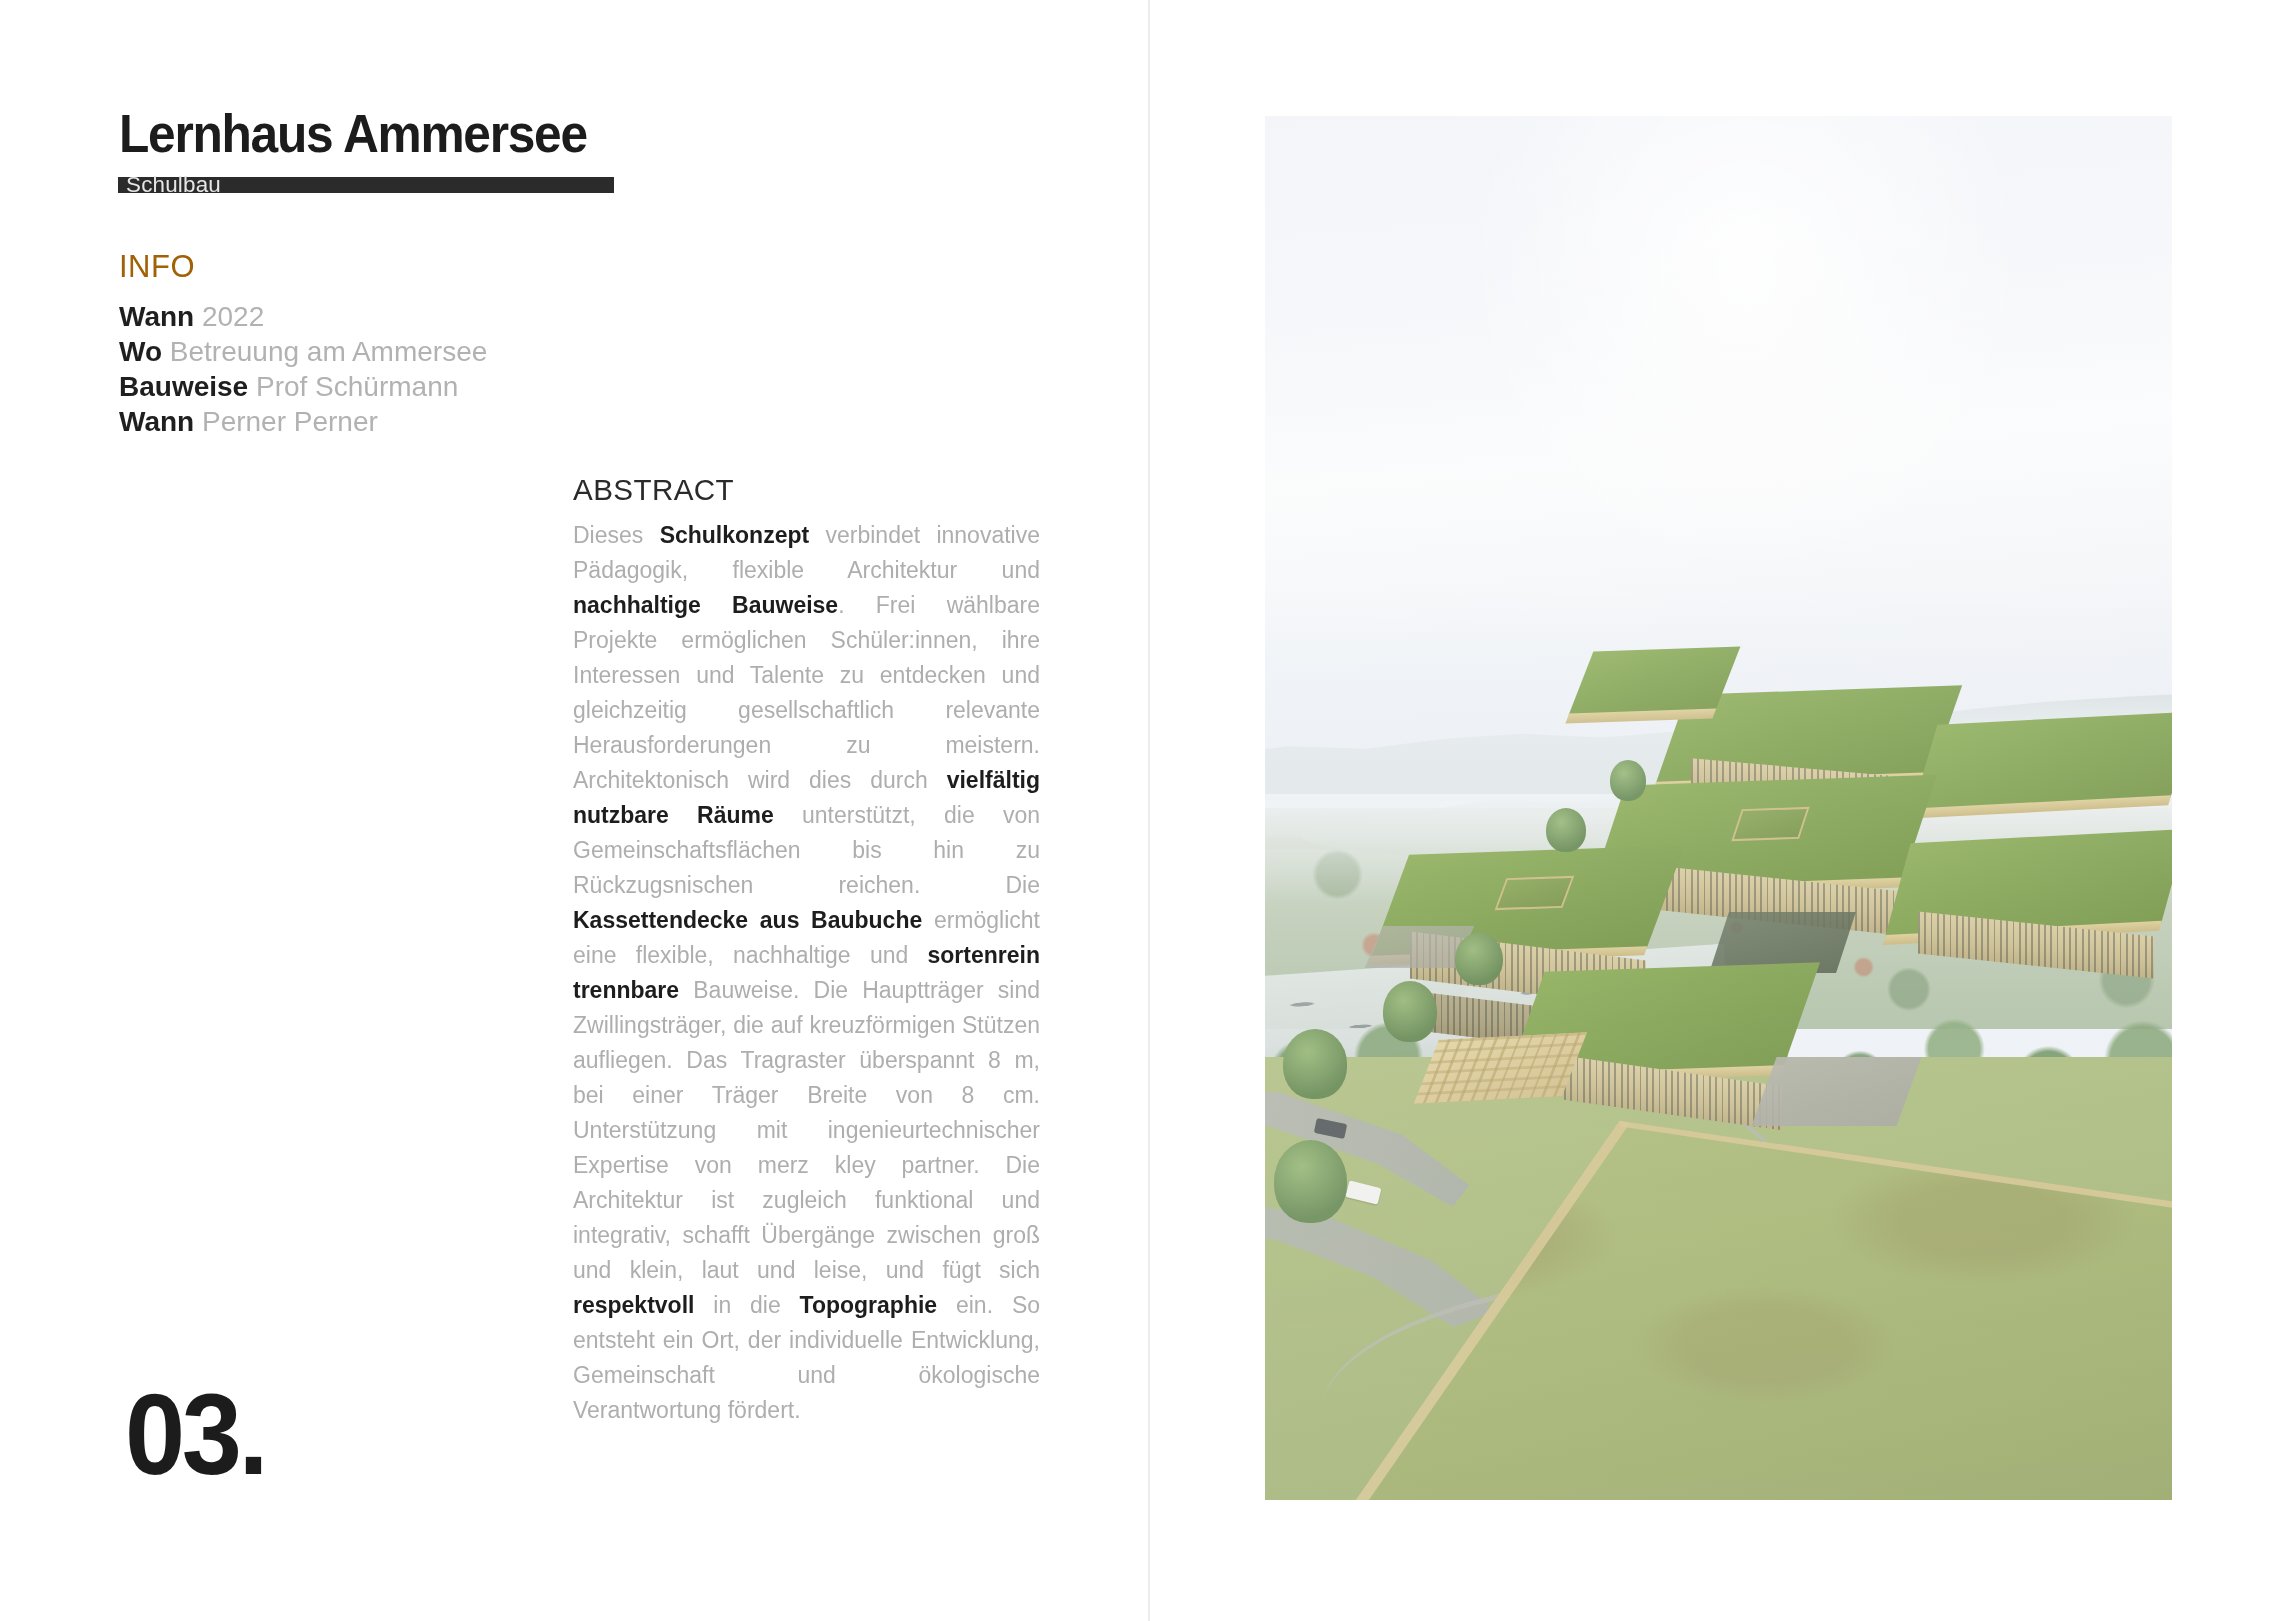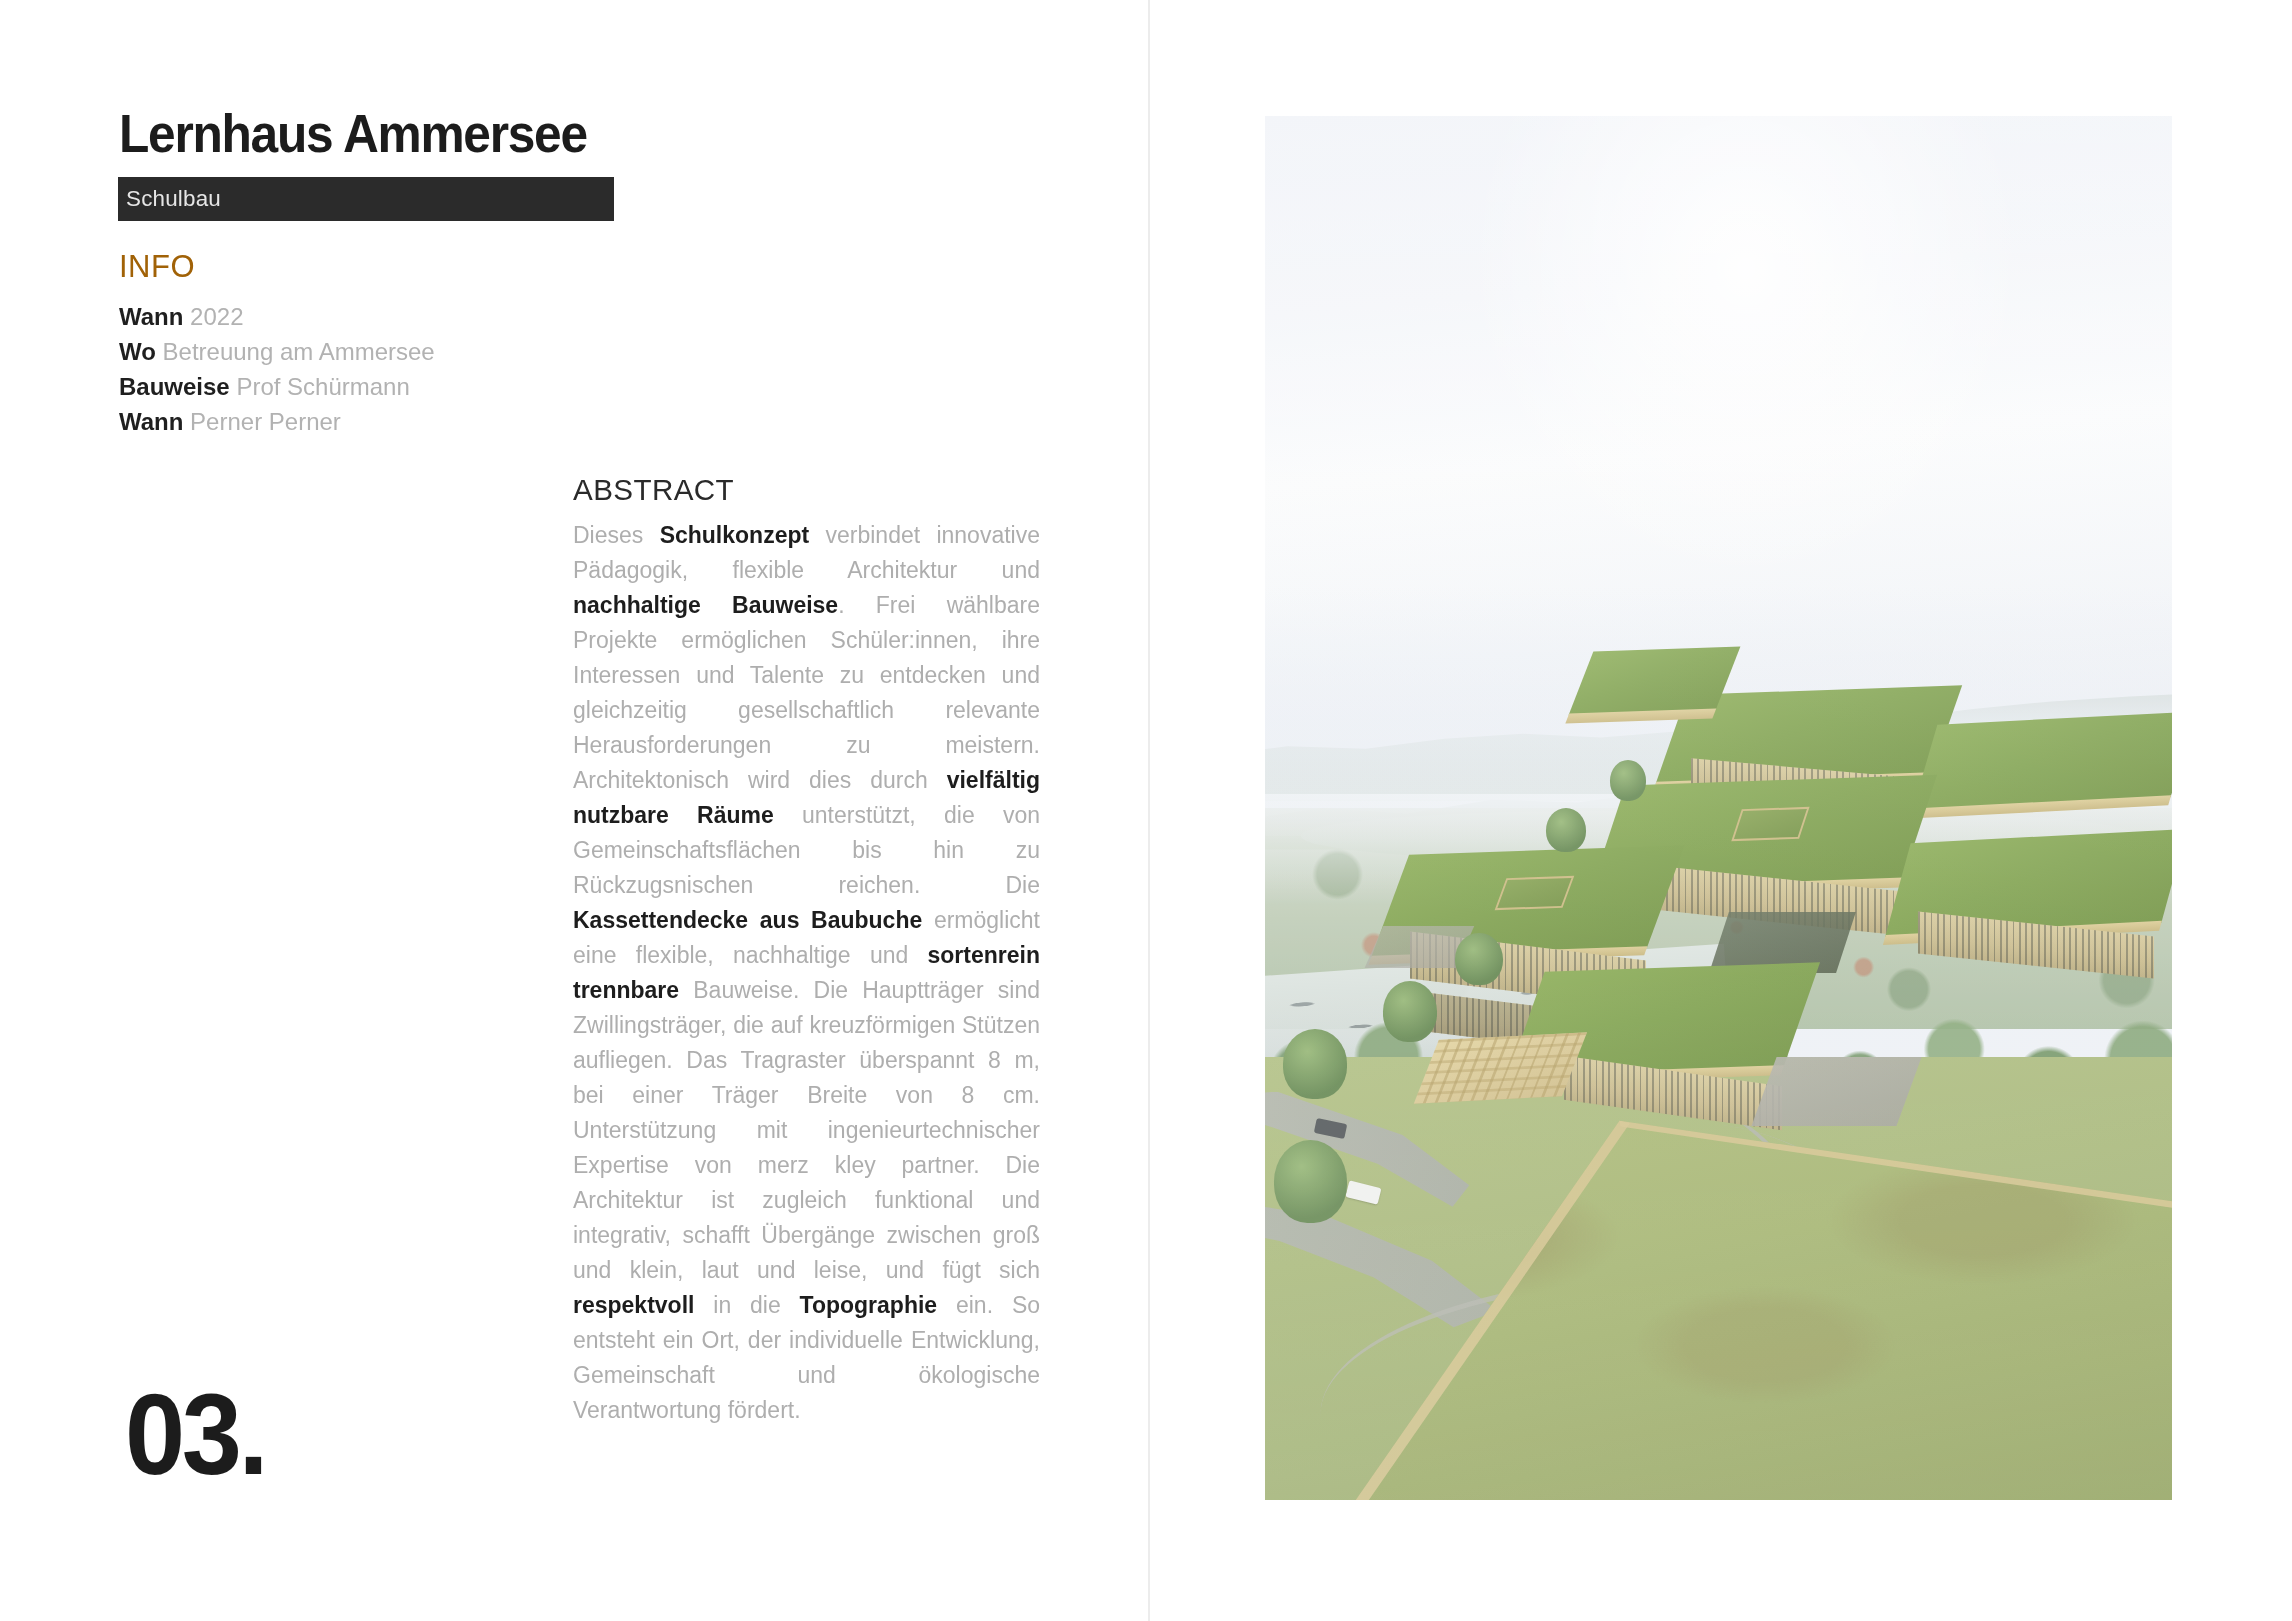--- a/index.html
+++ b/index.html
@@ -29,7 +29,7 @@
   }
 
   .cat-bar{
-    position:absolute;left:118px;top:177px;width:496px;height:44px;
+    position:absolute;left:118px;top:177px;width:496px;height:16px;
     background:#2b2b2b;
   }
   .cat-bar span{

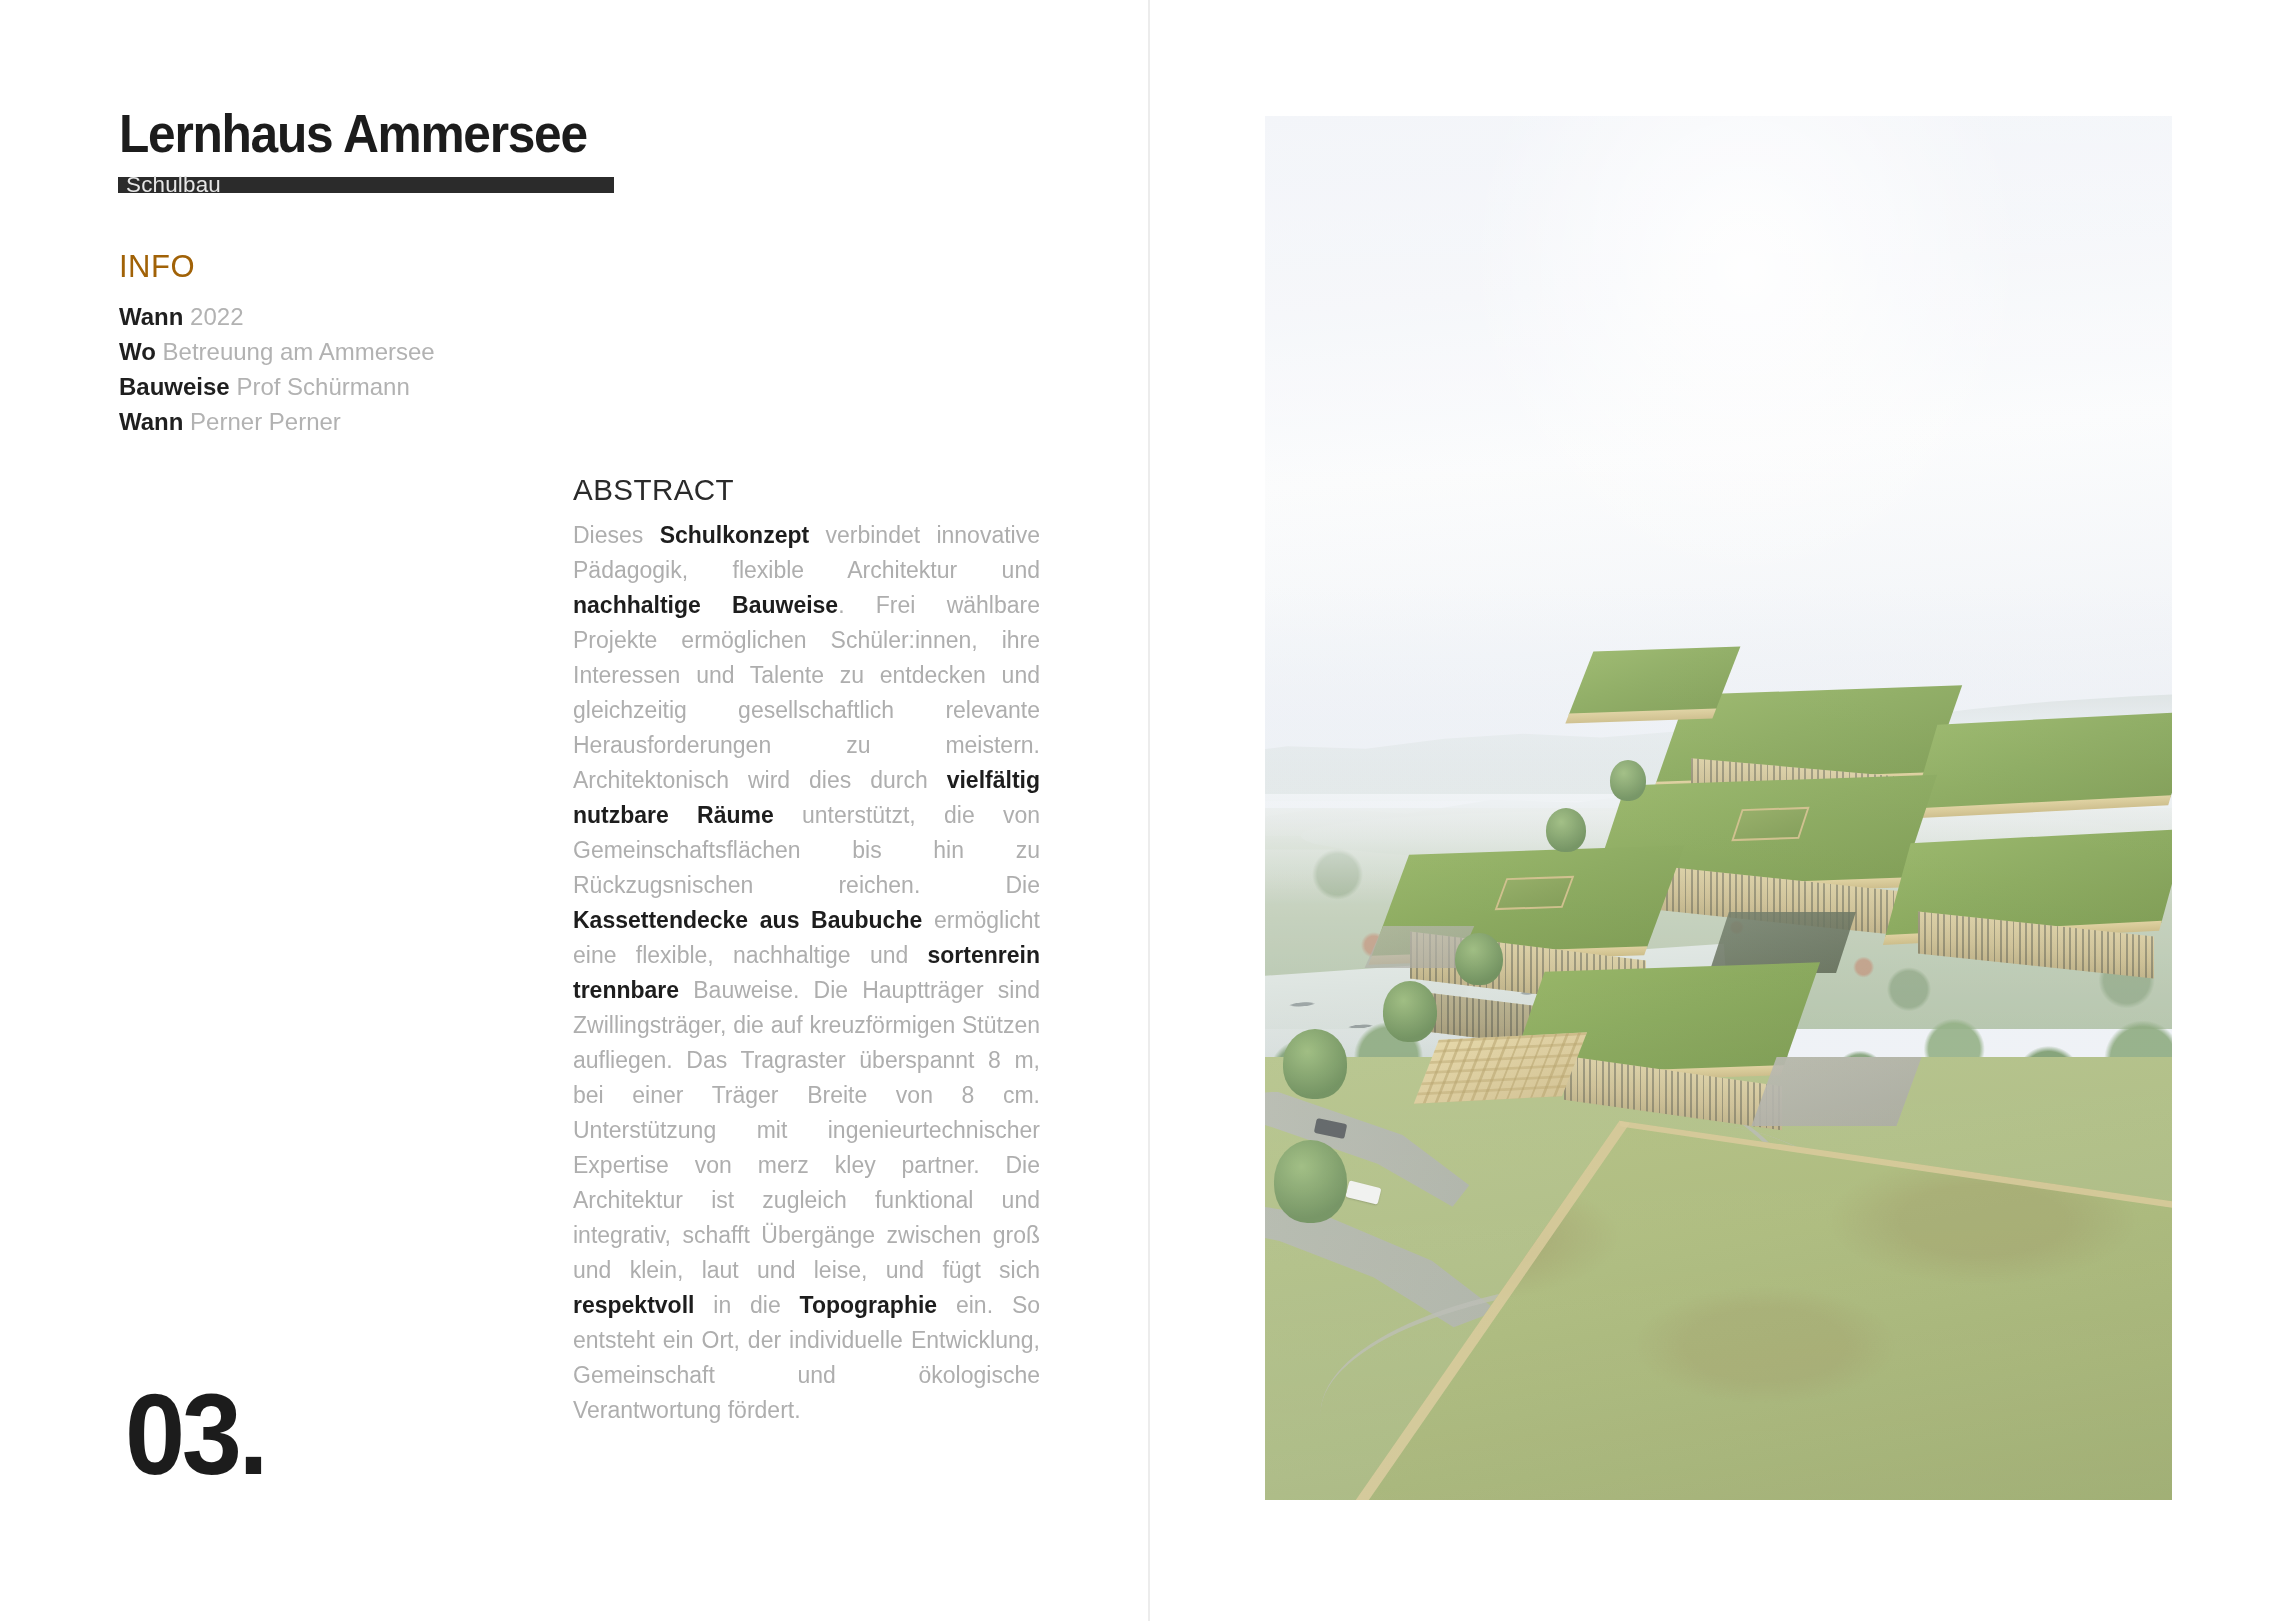--- a/index.html
+++ b/index.html
@@ -45,7 +45,7 @@
 
   .info-list{position:absolute;left:119px;top:299px;width:627px;}
   .info-row{
-    font-size:24px;line-height:35px;color:#b0b0b0;font-weight:300;
+    font-size:28px;line-height:35px;color:#b0b0b0;font-weight:300;
     white-space:nowrap;
   }
   .info-row .lbl{color:#1f1f1f;font-weight:600;}

